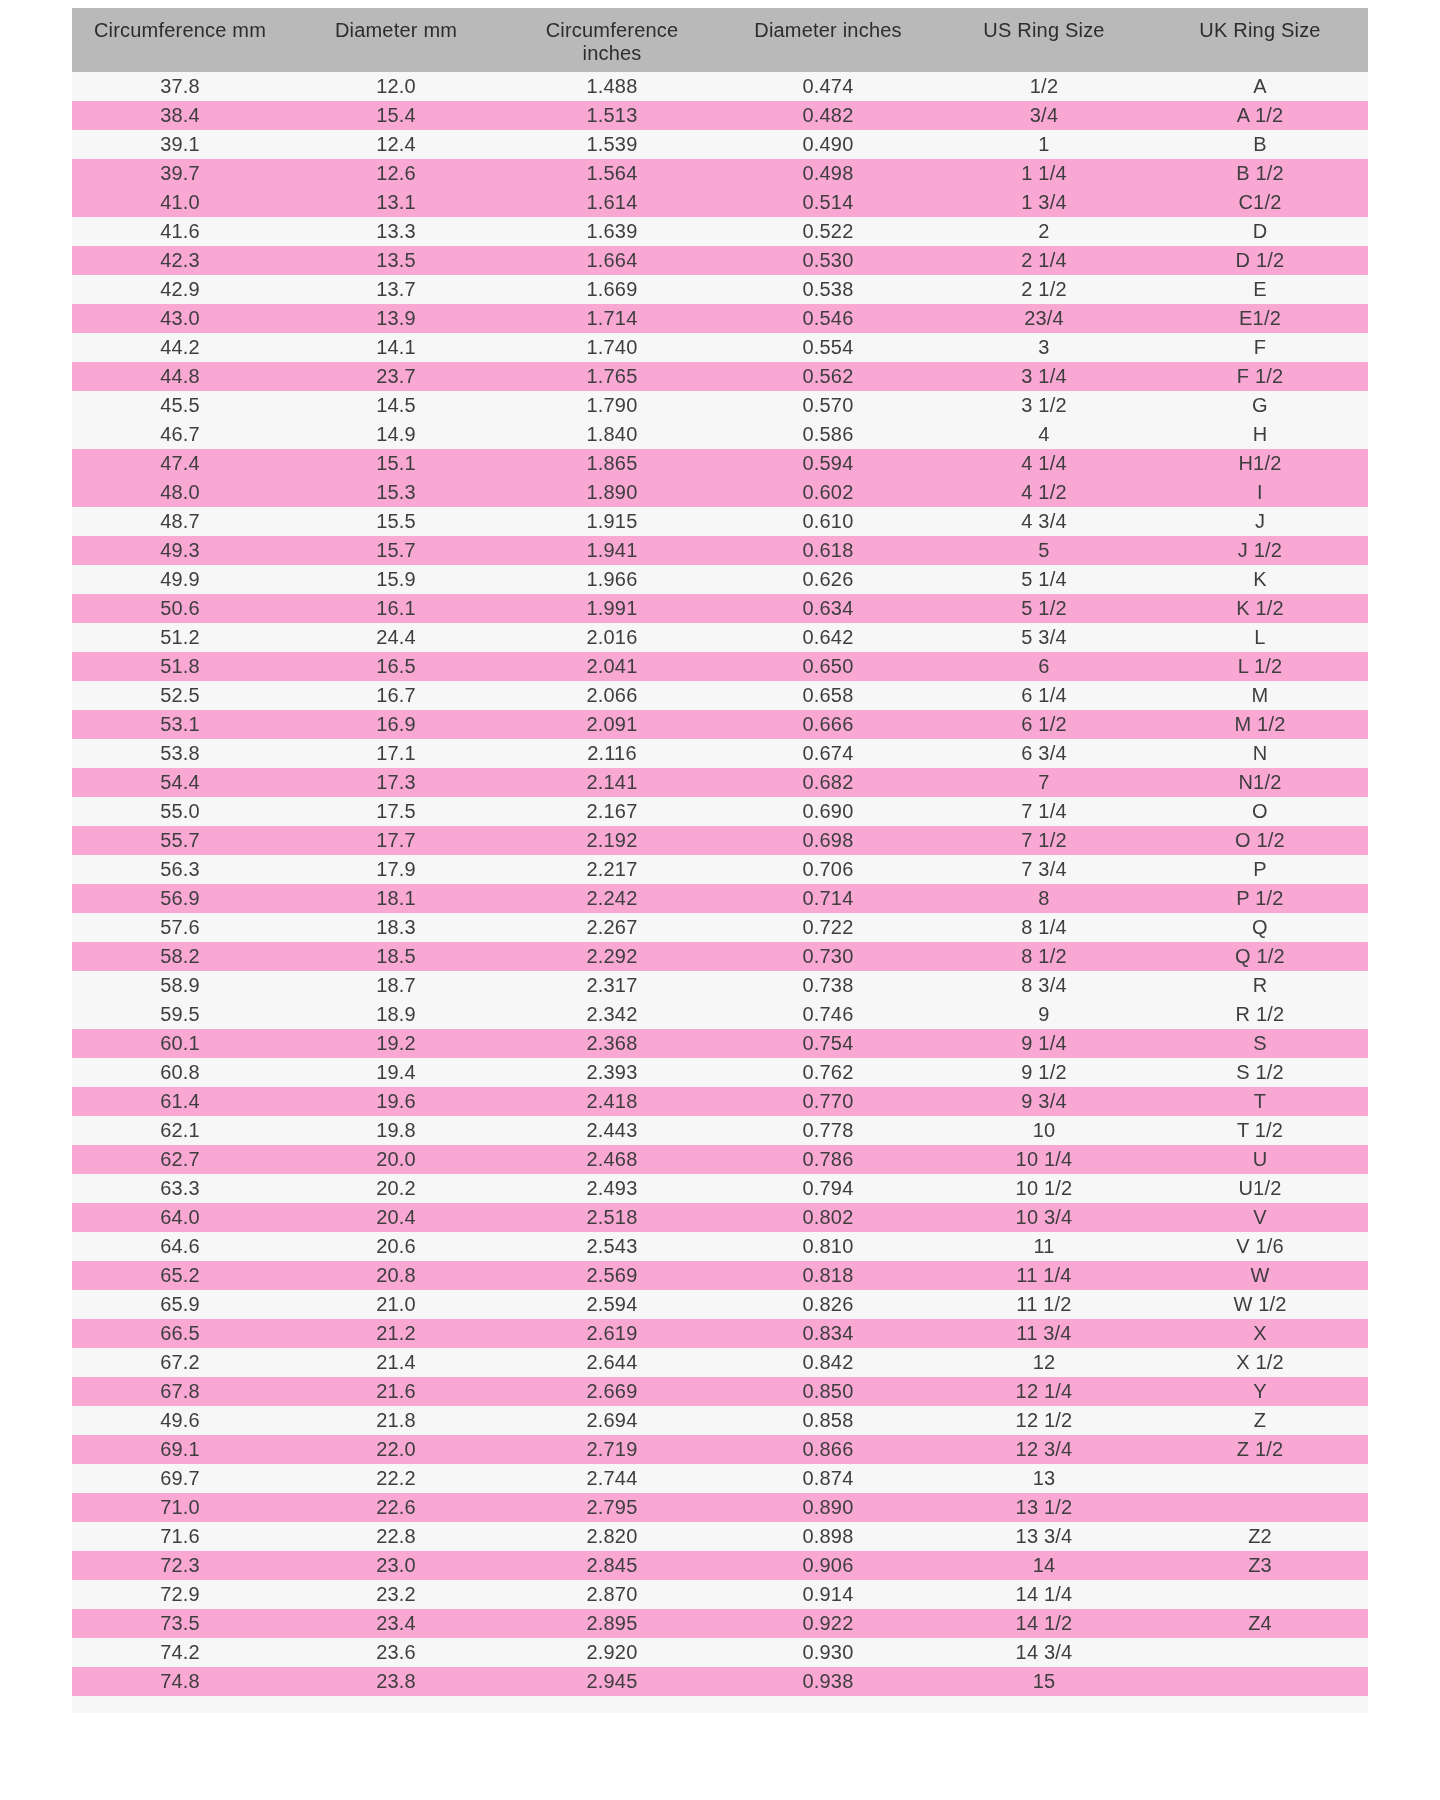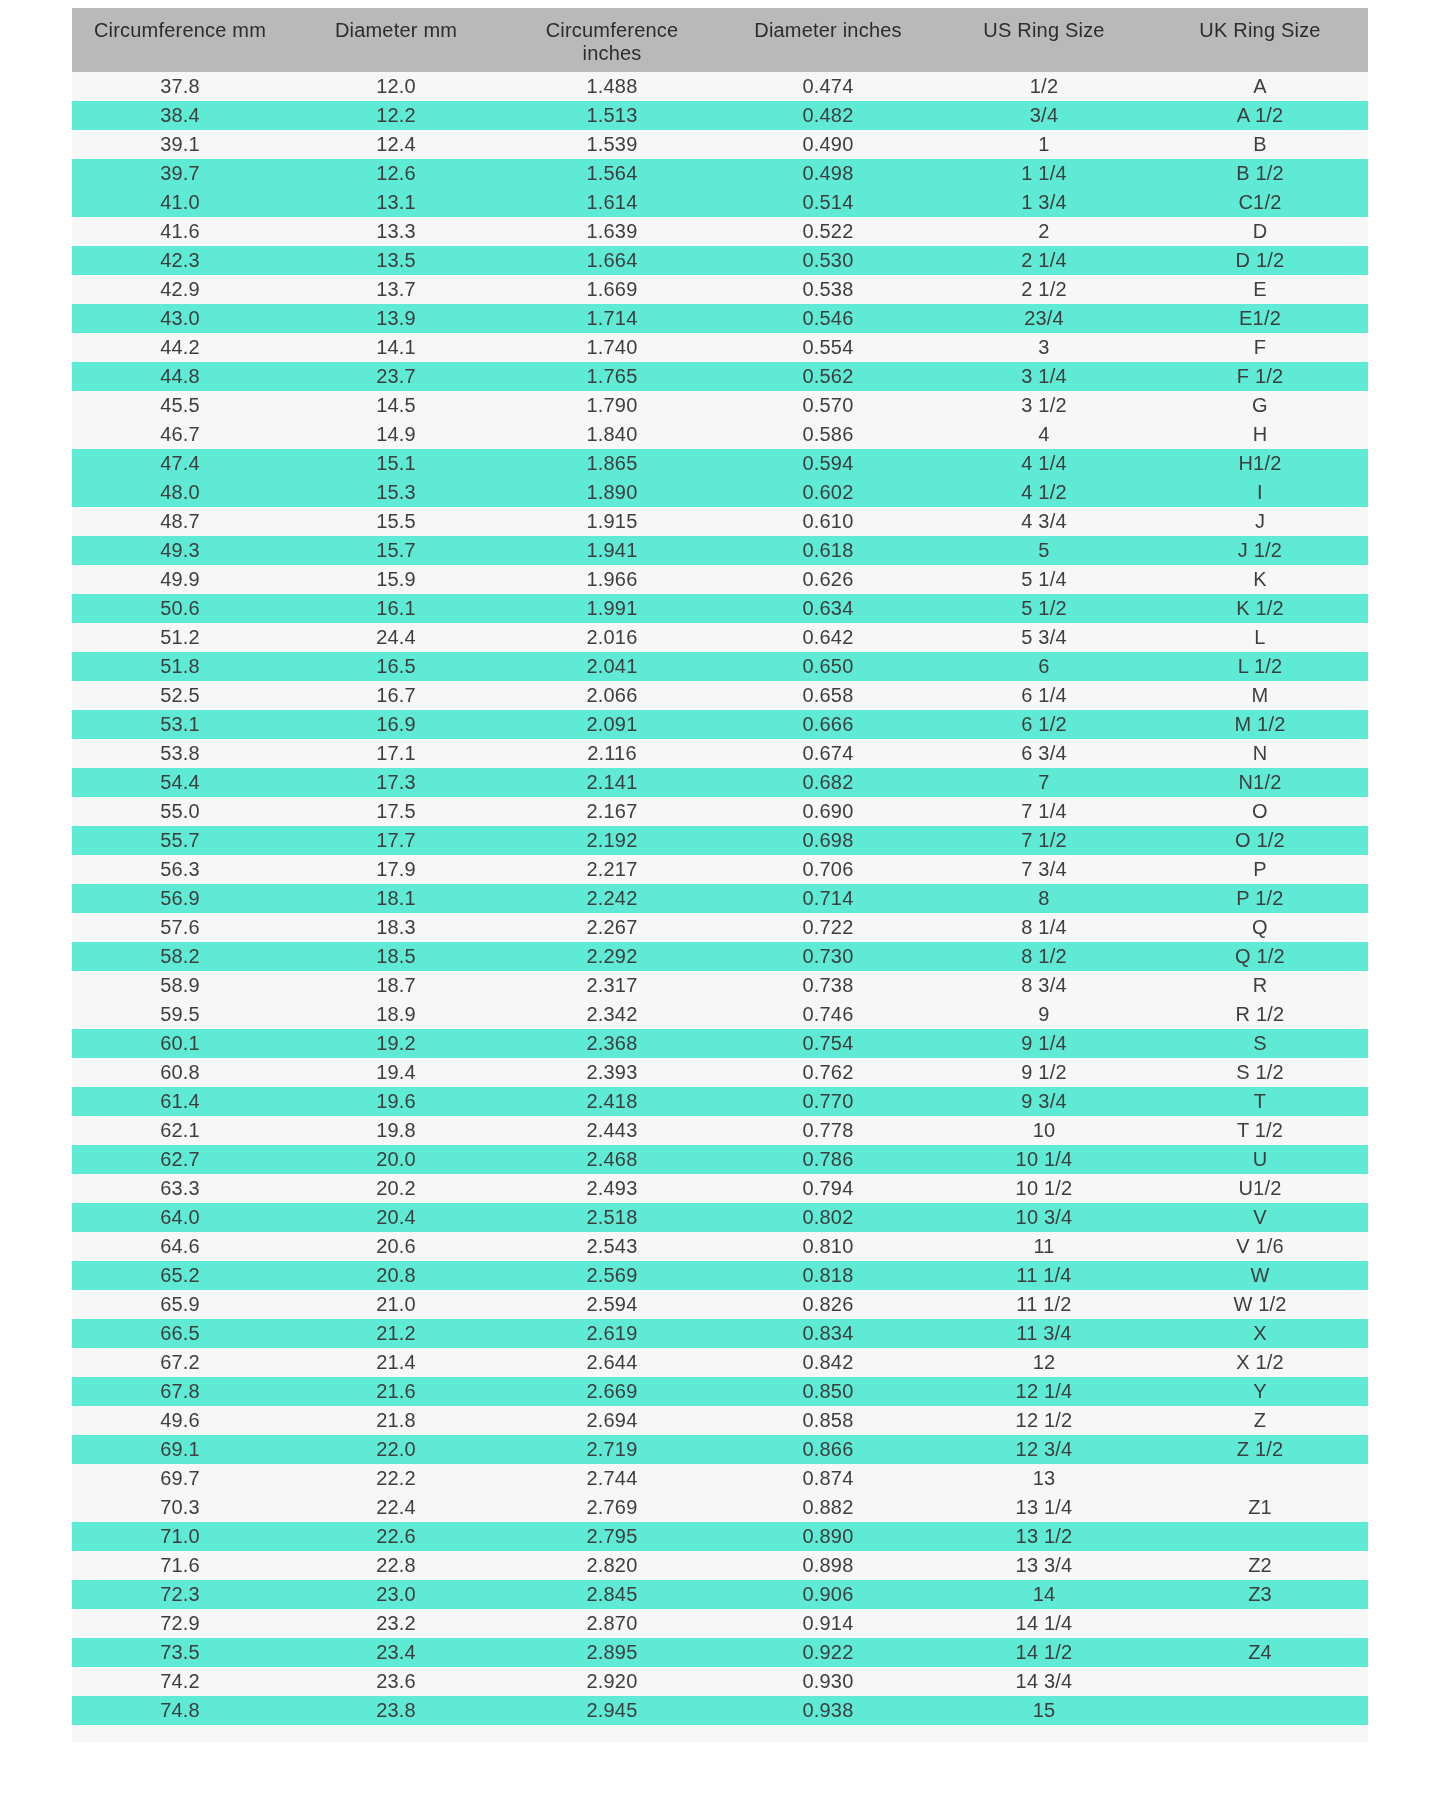--- a/index.html
+++ b/index.html
@@ -56,7 +56,7 @@
     white-space: nowrap;
     overflow: hidden;
   }
-  tbody tr { background: #5eead4; }
+  tbody tr { background: #f9a8d4; }
   tbody tr.g { background: var(--stripe, #f7f7f7); margin-top: 16px; }
   .bottom-strip {
     width: 1296px;

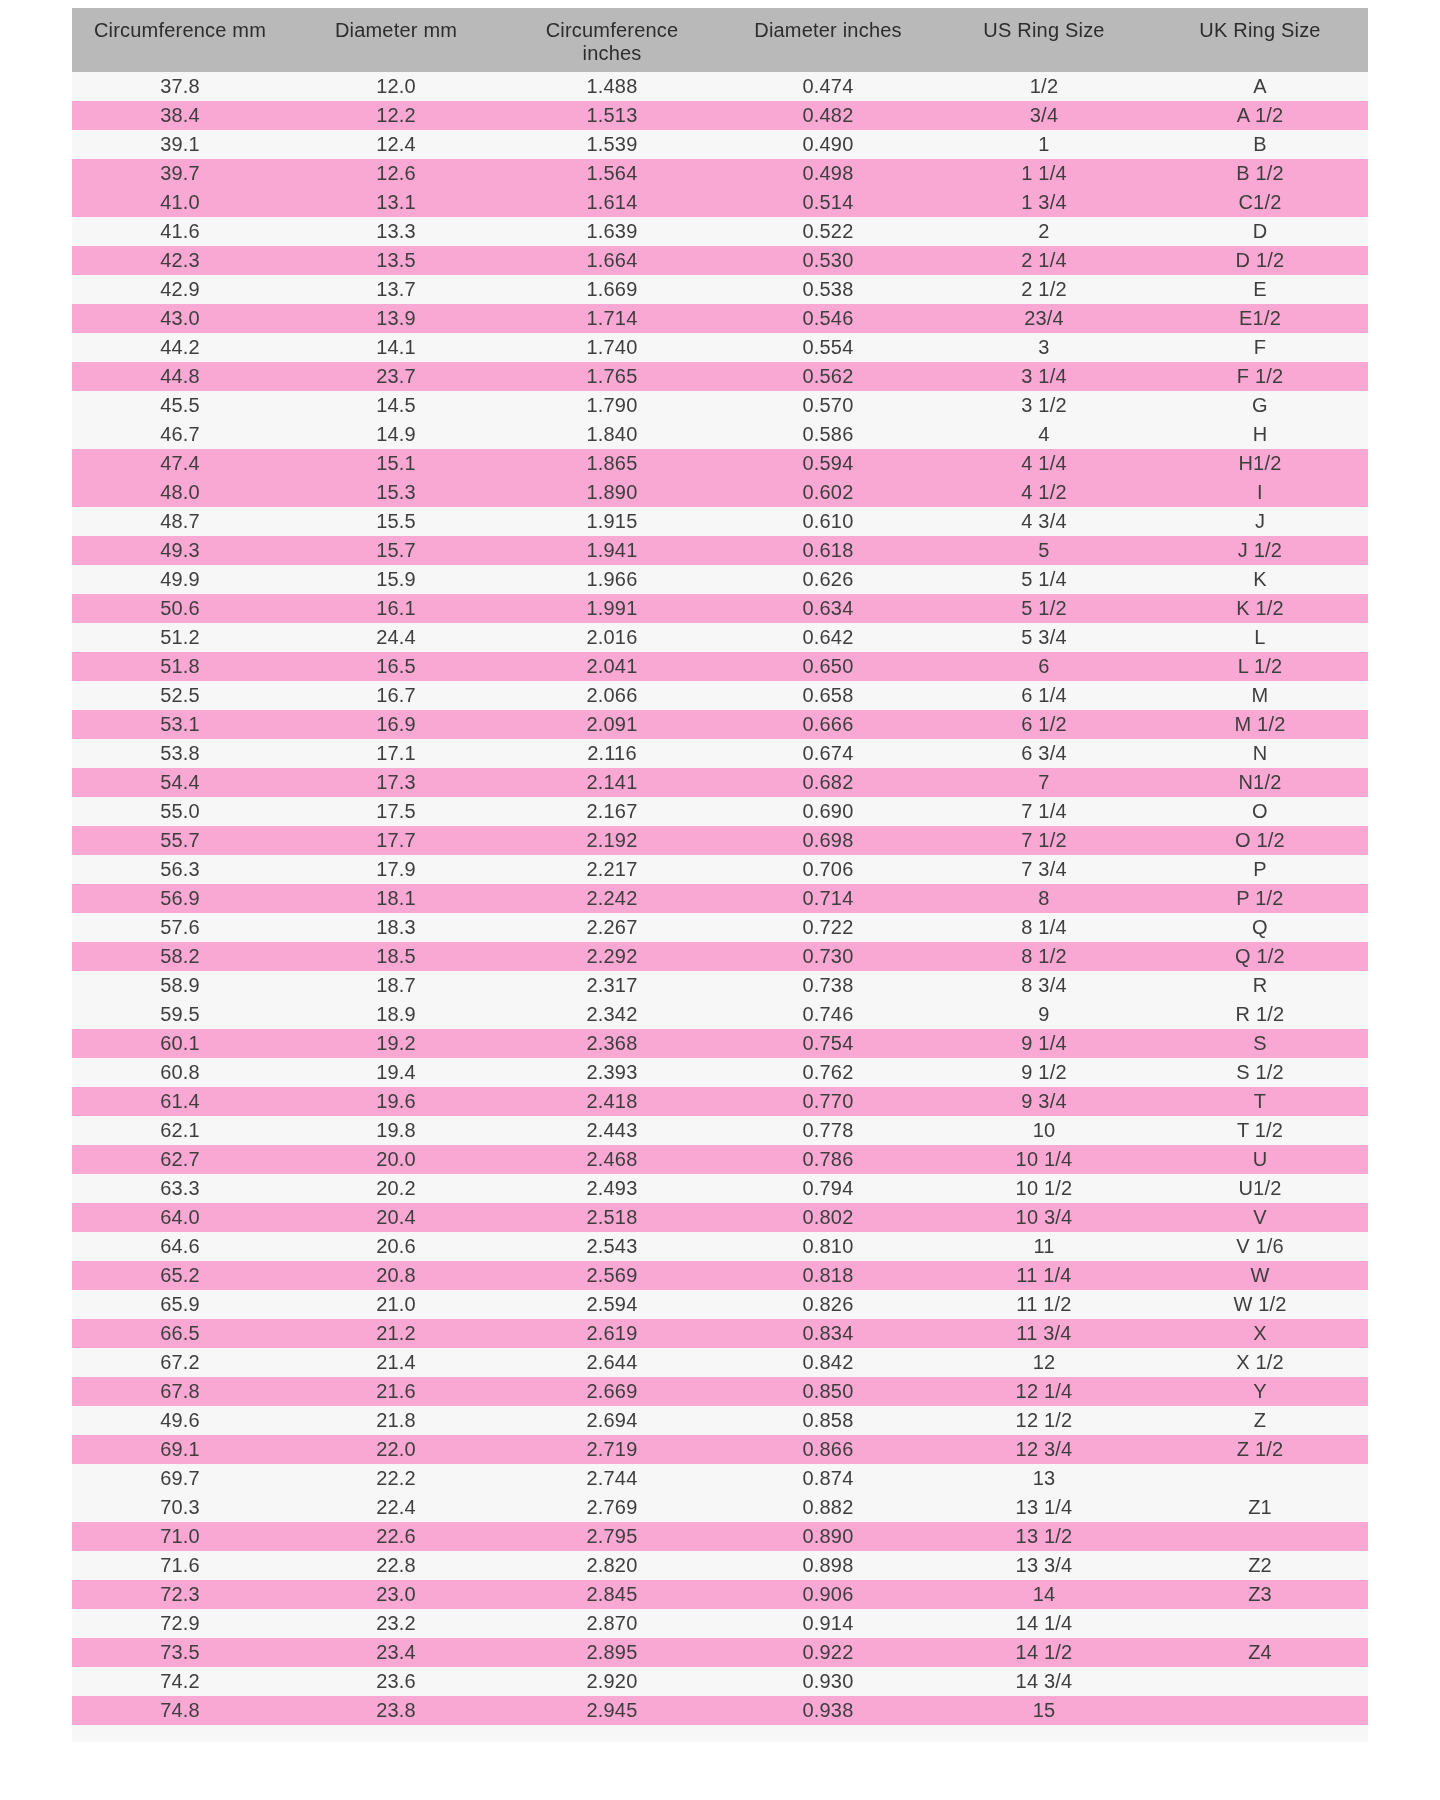--- a/index.html
+++ b/index.html
@@ -91,7 +91,7 @@
           </tr>
           <tr>
             <td>38.4</td>
-            <td>12.2</td>
+            <td>15.4</td>
             <td>1.513</td>
             <td>0.482</td>
             <td>3/4</td>

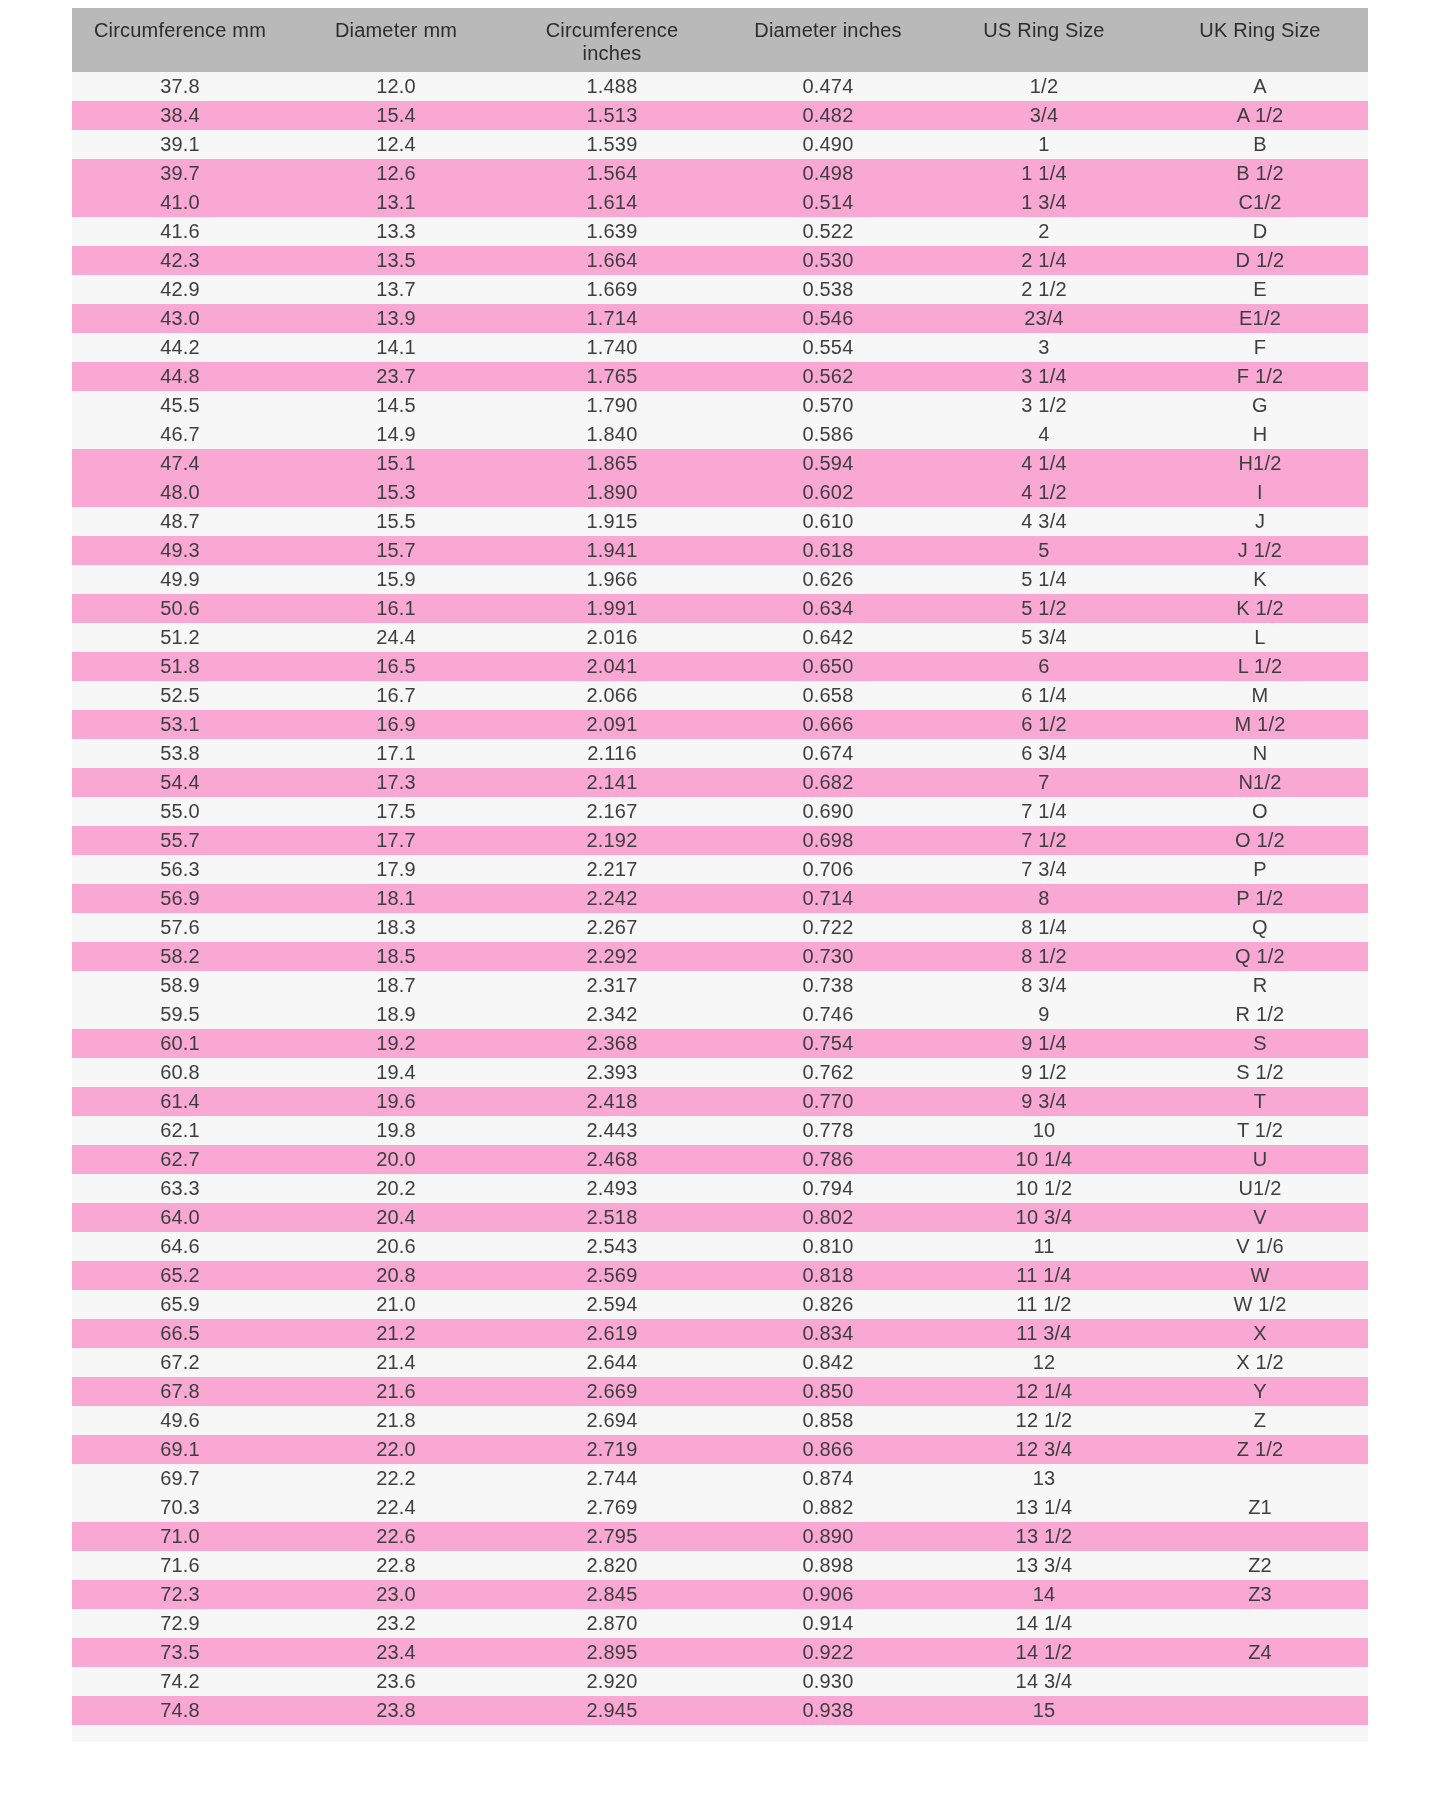--- a/index.html
+++ b/index.html
@@ -473,14 +473,6 @@
             <td>13</td>
             <td></td>
           </tr>
-          <tr class="g">
-            <td>70.3</td>
-            <td>22.4</td>
-            <td>2.769</td>
-            <td>0.882</td>
-            <td>13 1/4</td>
-            <td>Z1</td>
-          </tr>
           <tr>
             <td>71.0</td>
             <td>22.6</td>

